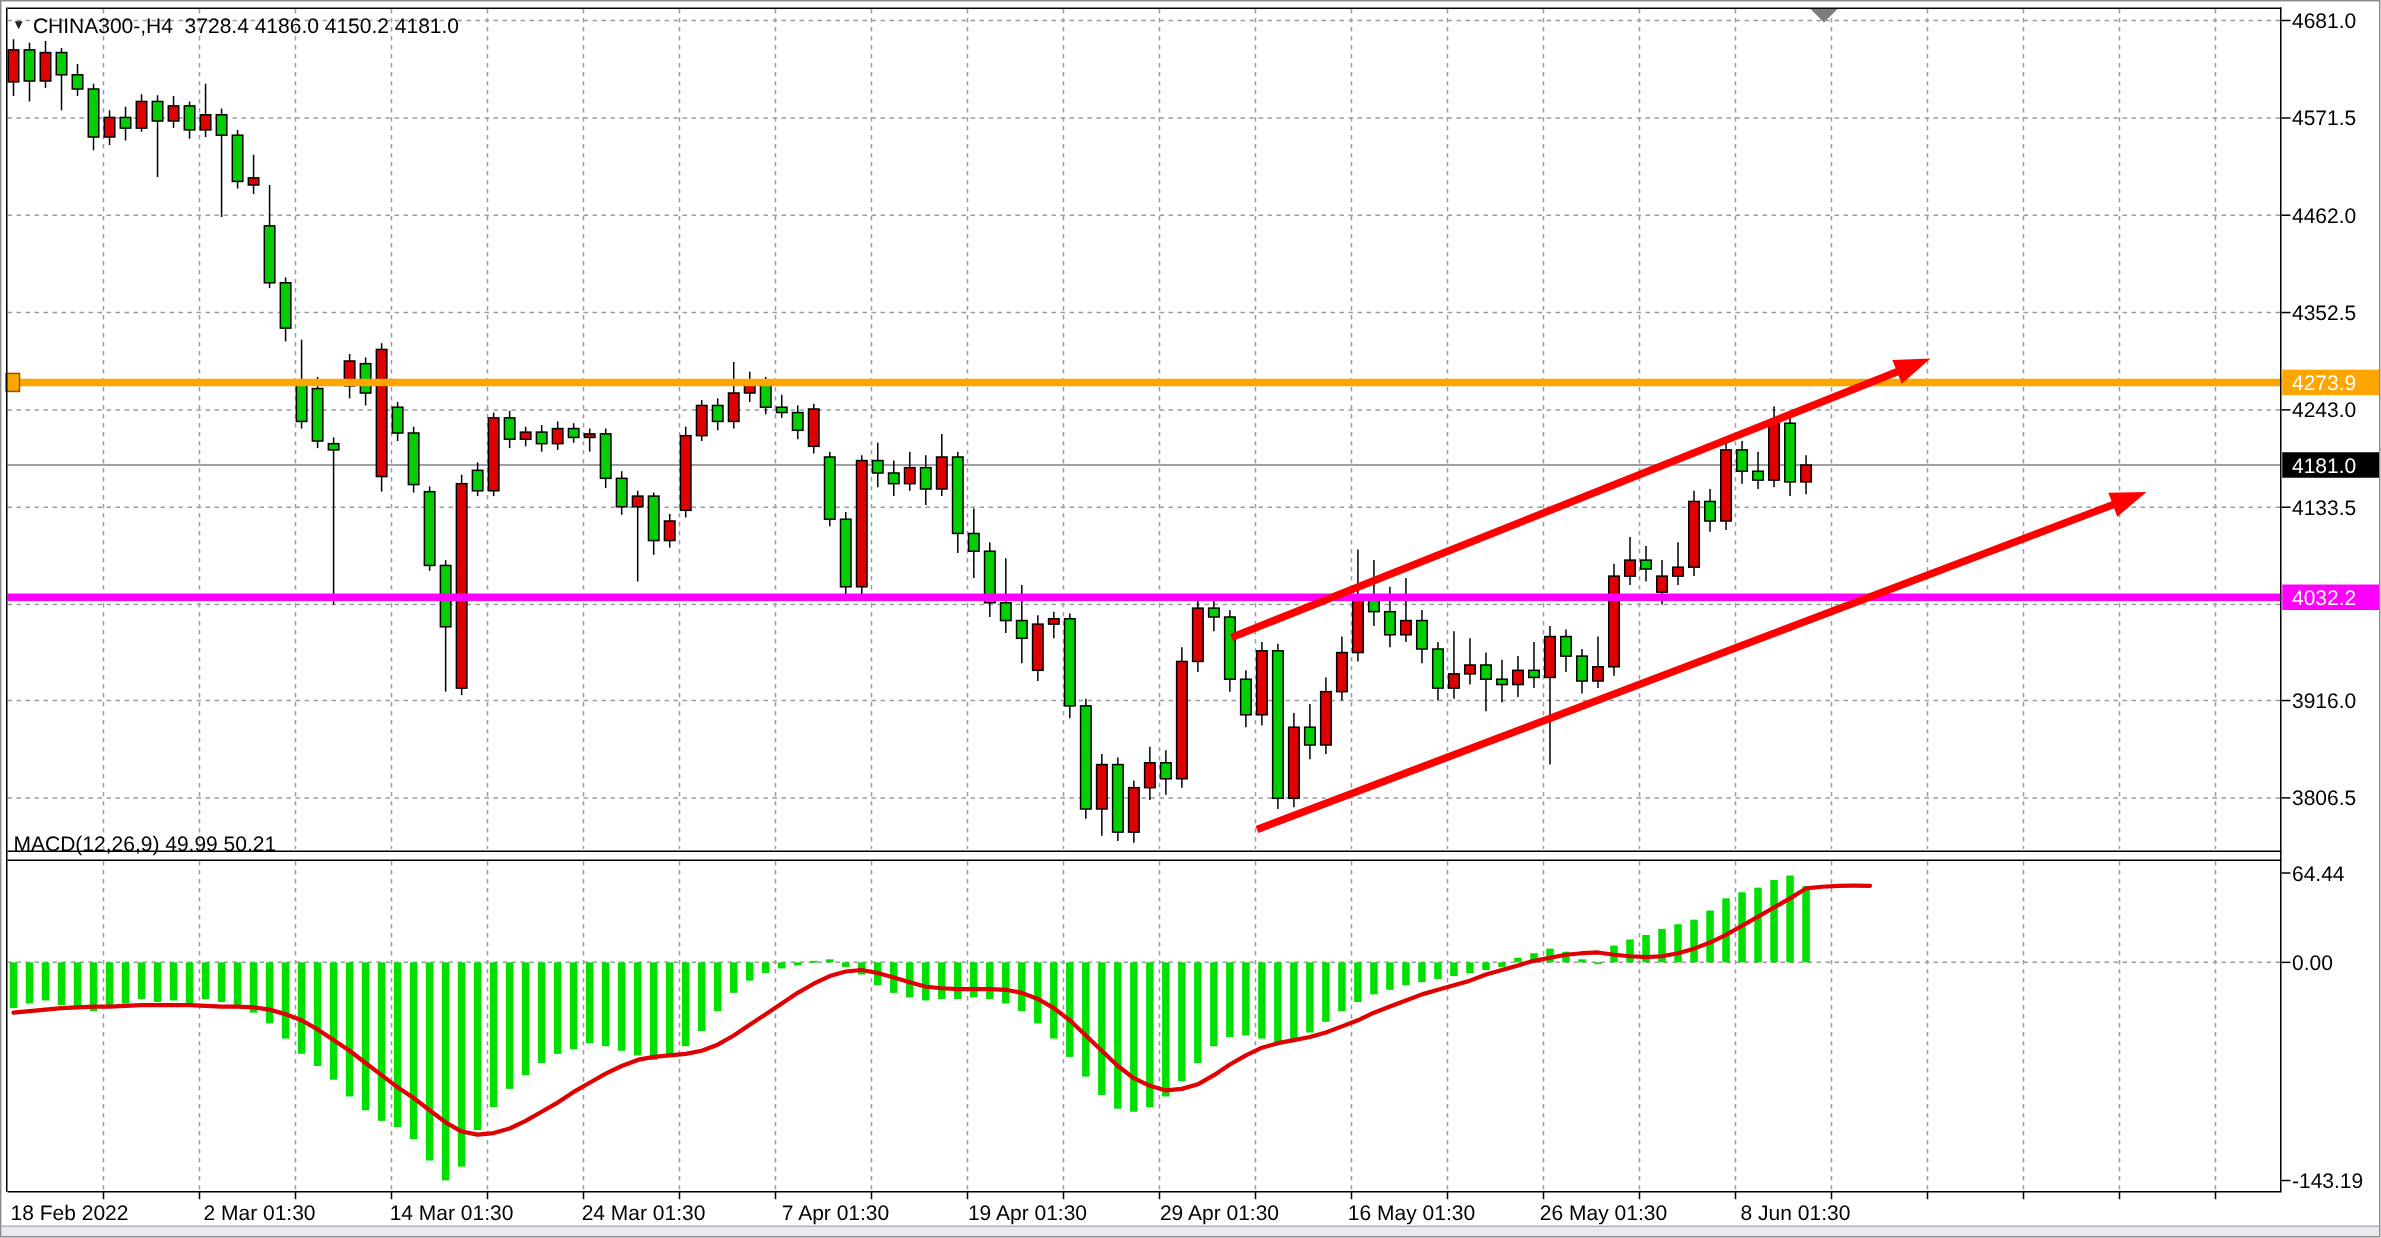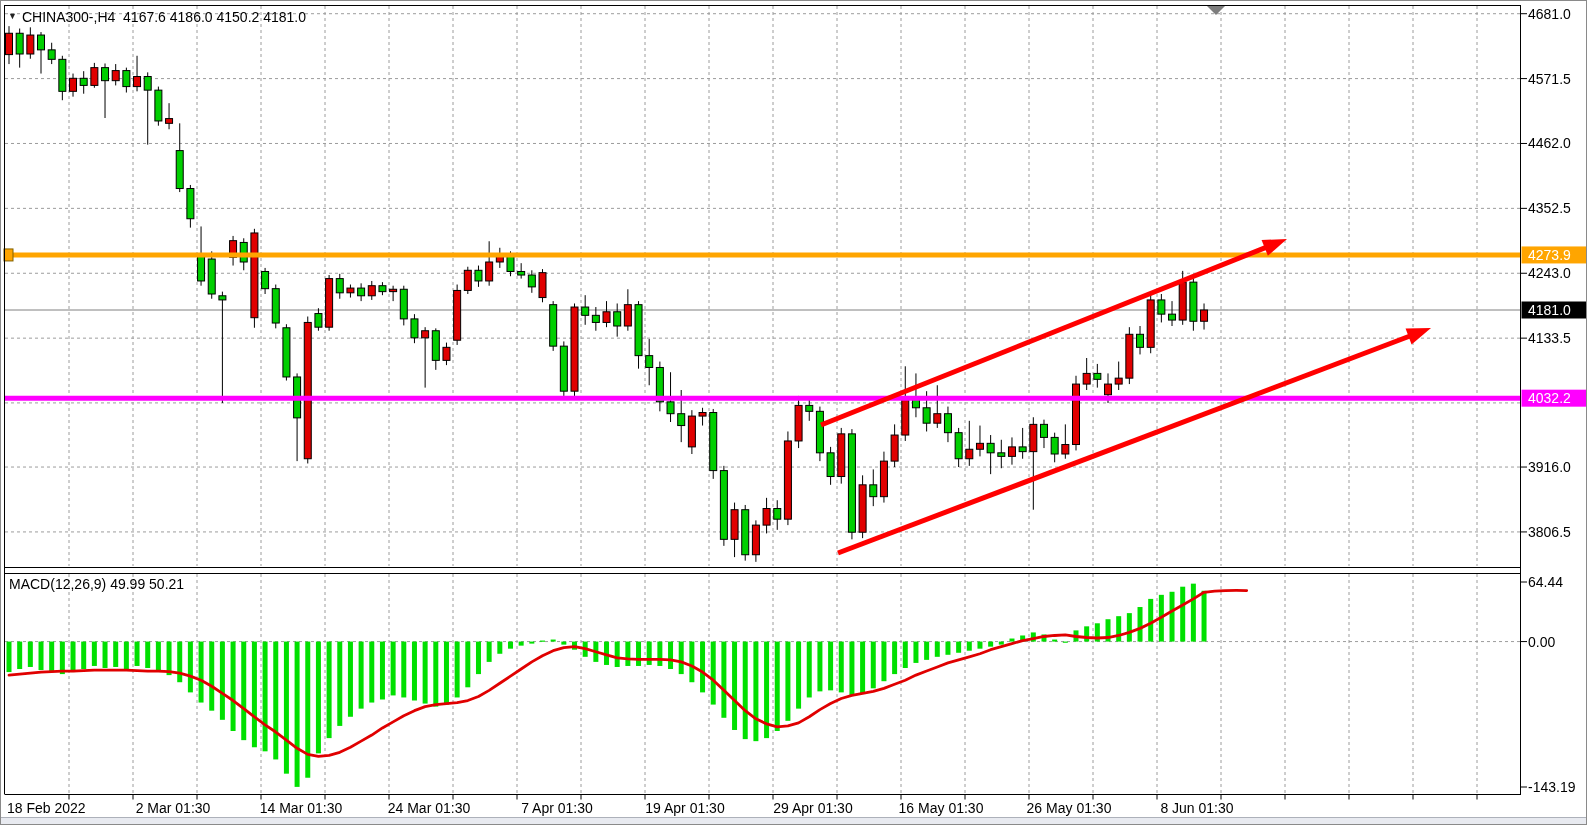--- a/index.html
+++ b/index.html
@@ -499,7 +499,7 @@
     </svg>
   <div class="ovl" id="title-bar">
     <span id="sym-icon">▼</span>
-    <span>CHINA300-,H4  4167.6 4186.0 4150.2 4181.0</span>
+    <span>CHINA300-,H4  3728.4 4186.0 4150.2 4181.0</span>
   </div>
   <div class="ovl" id="macd-label">MACD(12,26,9) 49.99 50.21</div>
 </div>

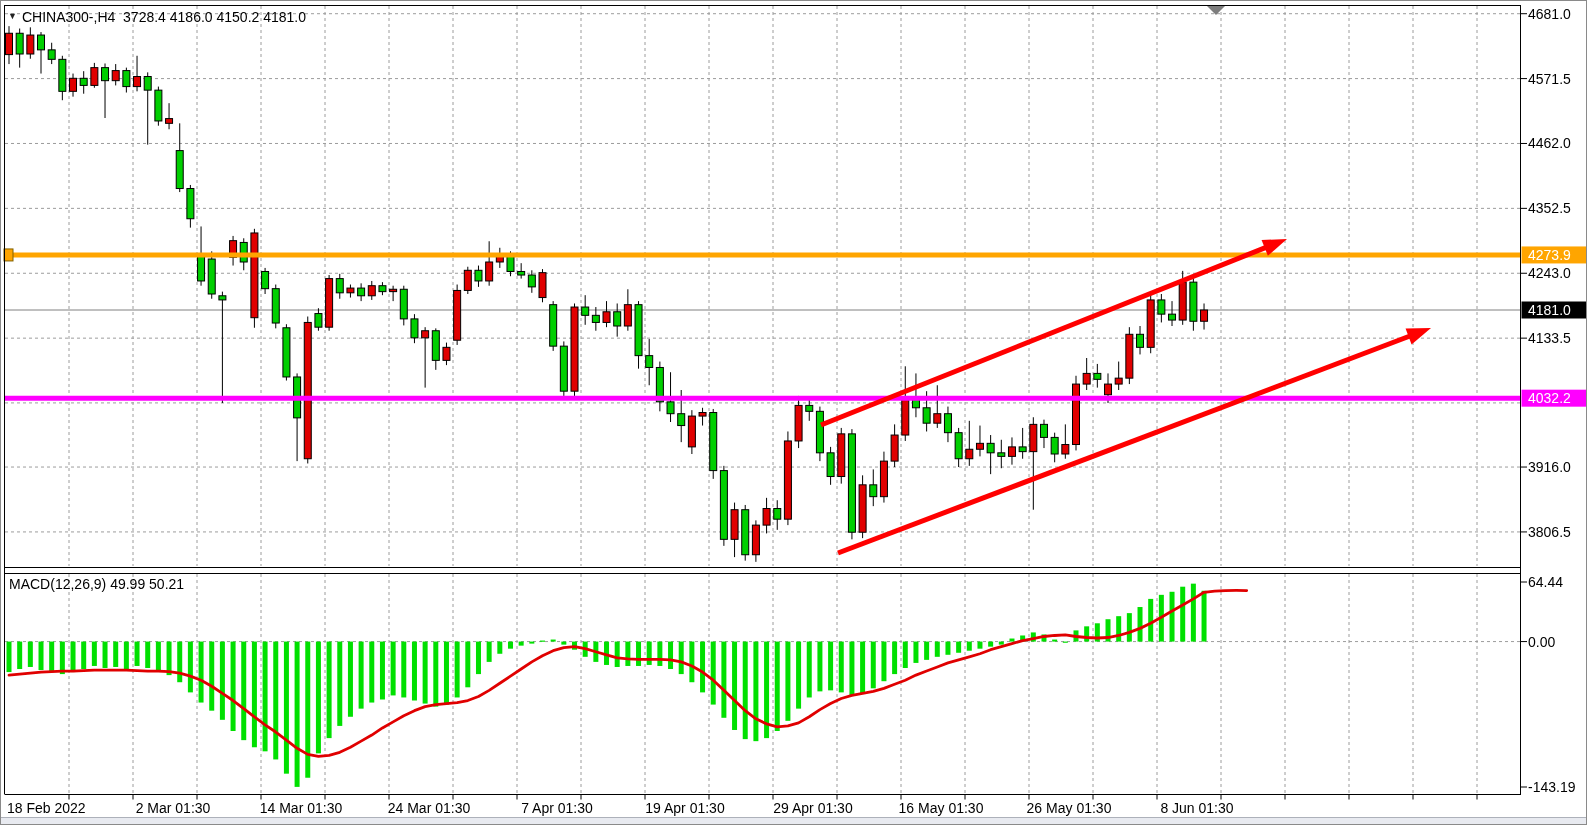--- a/index.html
+++ b/index.html
@@ -12,7 +12,7 @@
   .ovl{position:absolute;color:#000;font-size:14px;line-height:15px;white-space:pre;}
   #title-bar{left:7px;top:9px;display:flex;align-items:center;gap:5px;}
   #sym-icon{font-size:9px;color:#222;transform:translateY(-1px);}
-  #macd-label{left:8px;top:576px;}
+  #macd-label{left:8px;top:554px;}
 </style>
 </head>
 <body>

